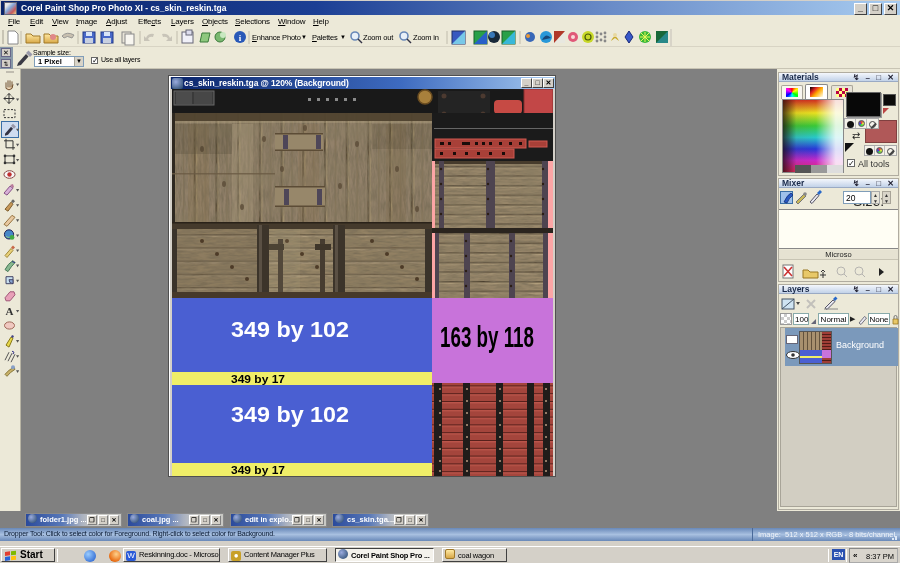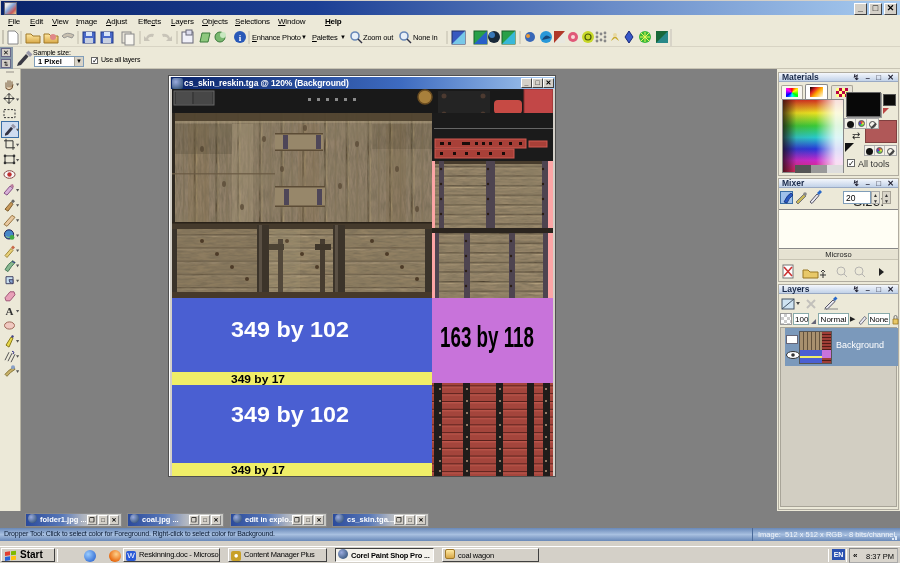--- a/index.html
+++ b/index.html
@@ -46,6 +46,7 @@
 <body>
 <div id="titlebar">
   <div class="ticon"></div>
+    <div class="ttext">Corel Paint Shop Pro Photo XI - cs_skin_reskin.tga</div>
   <div class="winbtn" style="right:33px;width:13px;">_</div>
   <div class="winbtn" style="right:18px;width:13px;">□</div>
   <div class="winbtn" style="right:3px;width:13px;">✕</div>

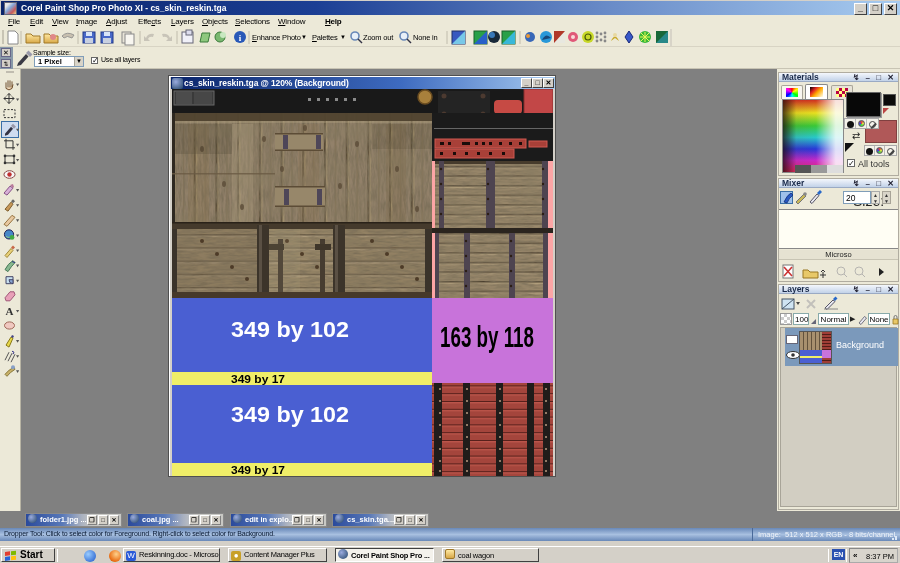--- a/index.html
+++ b/index.html
@@ -62,7 +62,7 @@
     <span style="left:202px;"><u>O</u>bjects</span>
     <span style="left:235px;"><u>S</u>elections</span>
     <span style="left:278px;"><u>W</u>indow</span>
-    <span style="left:325px;font-weight:bold;"><u>H</u>elp</span>
+    <span style="left:313px;"><u>H</u>elp</span>
 </div>
 <div id="toolbar">
 <svg width="900" height="19" xmlns="http://www.w3.org/2000/svg" style="position:absolute;left:0;top:0;">

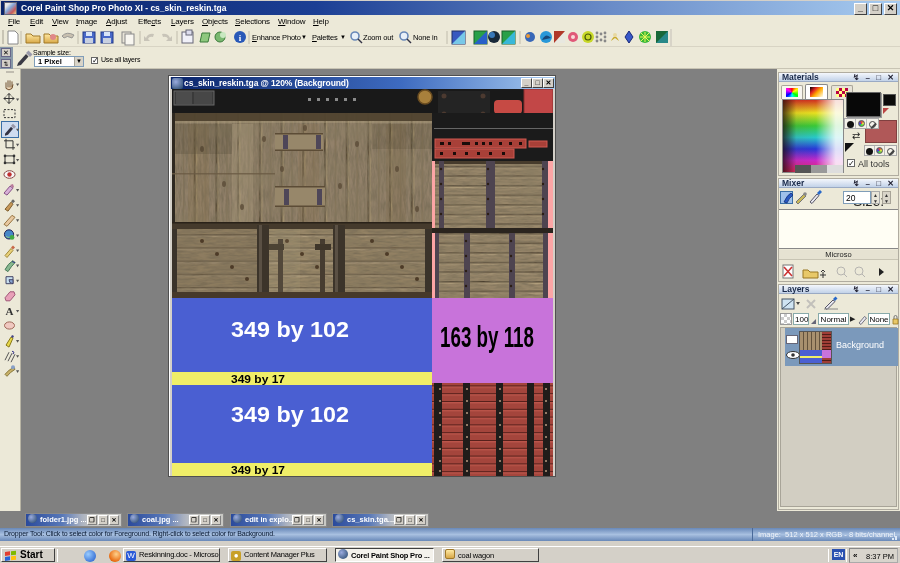--- a/index.html
+++ b/index.html
@@ -160,7 +160,7 @@
 <div class="ddl" style="left:312px;"><u>P</u>alettes</div>
 <div class="ddl" style="left:340px;font-size:6px;">▼</div>
 <div class="ddl" style="left:363px;">Zoom out</div>
-<div class="ddl" style="left:413px;">None in</div>
+<div class="ddl" style="left:413px;">Zoom in</div>
 </div>
 <div id="optbar">
   <div style="position:absolute;left:0px;top:0px;width:13px;height:22px;background:#8898a8;"></div>

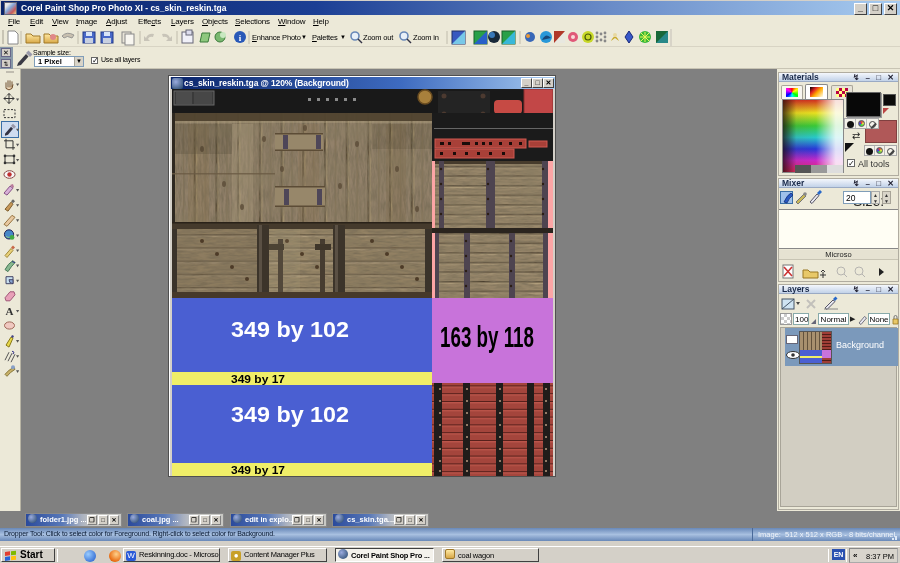--- a/index.html
+++ b/index.html
@@ -731,7 +731,7 @@
     <span class="tbicon" style="background:#c8a028;color:#fff;">●</span>Content Manager Plus</div>
   <div class="taskbtn active" style="left:335px;width:99px;">
     <span class="tbicon" style="background:radial-gradient(circle at 35% 35%,#9ad,#246);border-radius:50%;"></span><b>Corel Paint Shop Pro ...</b></div>
-  <div class="taskbtn" style="left:442px;width:97px;">
+  <div class="taskbtn" style="left:442px;width:65px;">
     <span class="tbicon" style="background:linear-gradient(180deg,#ffe9a2,#d8a848);border:1px solid #a07828;"></span>coal wagon</div>
   <div style="position:absolute;left:828px;top:2px;width:1px;height:13px;background:#999;border-right:1px solid #fff;"></div>
   <div style="position:absolute;left:832px;top:2px;width:13px;height:11px;background:#2a50b0;color:#fff;font-size:7px;font-weight:bold;text-align:center;line-height:11px;">EN</div>

